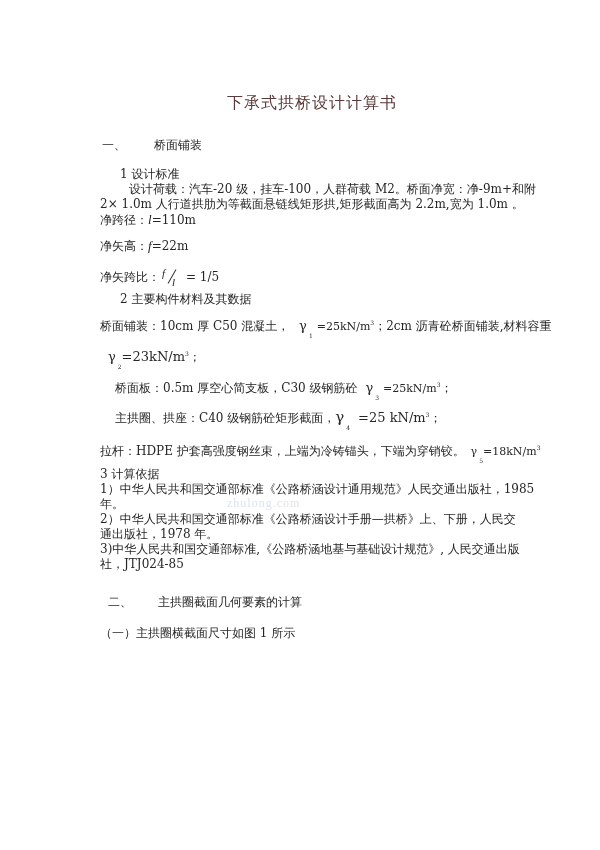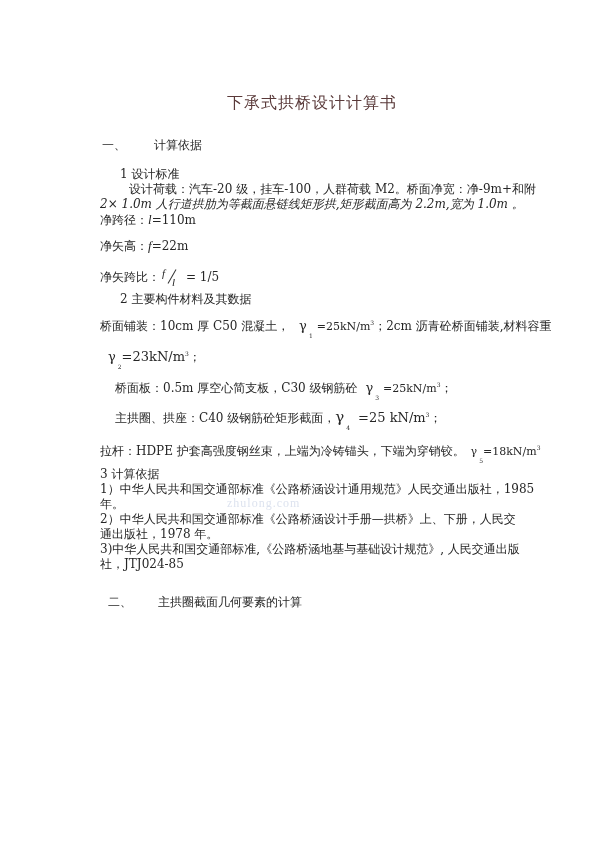--- a/index.html
+++ b/index.html
@@ -28,7 +28,7 @@
   <div class="title">下承式拱桥设计计算书</div>
 
   <div class="line" style="left:90px; top:138px;">
-    <span>一、</span><span style="display:inline-block;width:28px;"></span><span>计算依据</span>
+    <span>一、</span><span style="display:inline-block;width:28px;"></span><span>桥面铺装</span>
   </div>
 
   <div class="line" style="left:108px; top:167px;">1 设计标准</div>

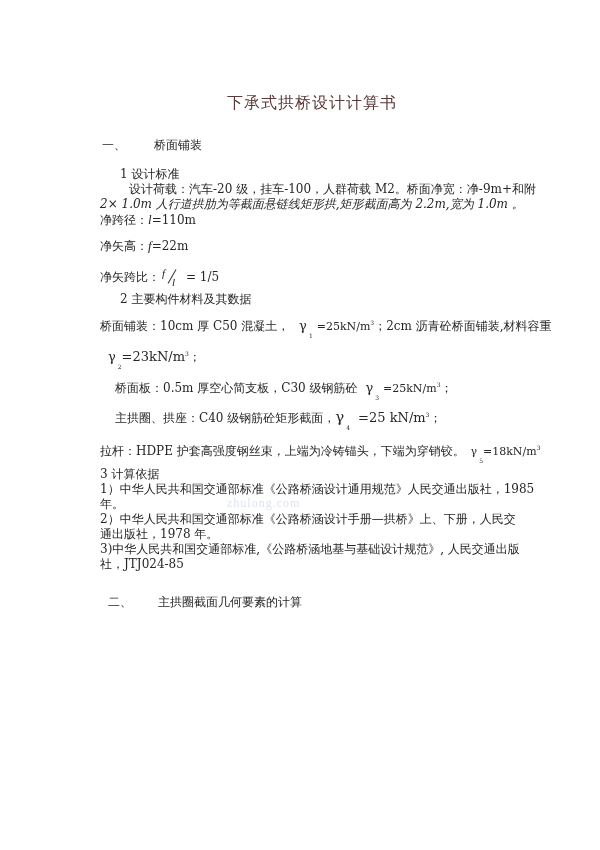--- a/index.html
+++ b/index.html
@@ -33,7 +33,7 @@
 
   <div class="line" style="left:108px; top:167px;">1 设计标准</div>
   <div class="line" style="left:117px; top:182px;">设计荷载：汽车-20 级，挂车-100，人群荷载 M2。桥面净宽：净-9m+和附</div>
-  <div class="line" style="left:88px; top:197px;font-style:italic;">2× 1.0m 人行道拱肋为等截面悬链线矩形拱,矩形截面高为 2.2m,宽为 1.0m 。</div>
+  <div class="line" style="left:88px; top:197px;">2× 1.0m 人行道拱肋为等截面悬链线矩形拱,矩形截面高为 2.2m,宽为 1.0m 。</div>
 
   <div class="line" style="left:88px; top:213px;">
     <span>净跨径：</span><span class="it">l</span><span>=110m</span>

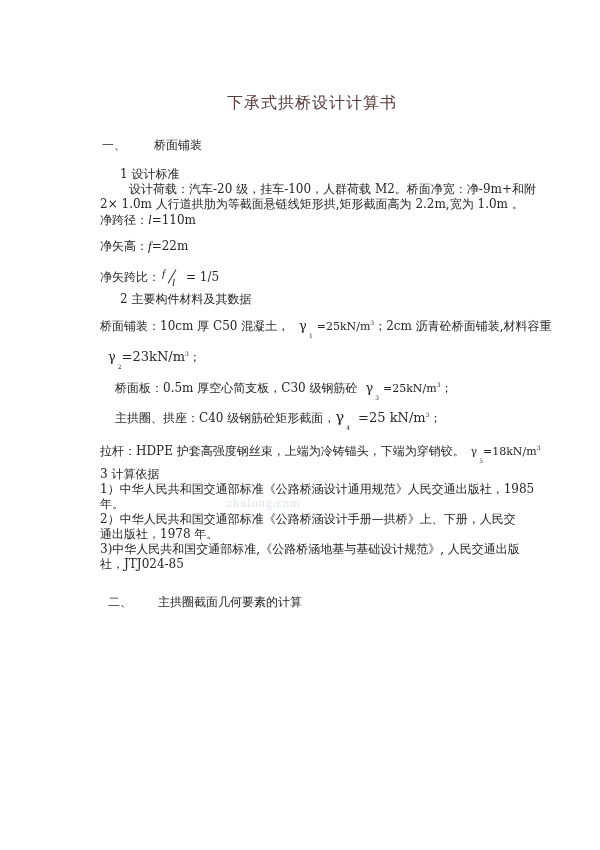--- a/index.html
+++ b/index.html
@@ -85,6 +85,7 @@
     <span>二、</span><span style="display:inline-block;width:26px;"></span><span>主拱圈截面几何要素的计算</span>
   </div>
 
+  <div class="line" style="left:88px; top:626px;">（一）主拱圈横截面尺寸如图 1 所示</div>
 
 </div>
 

